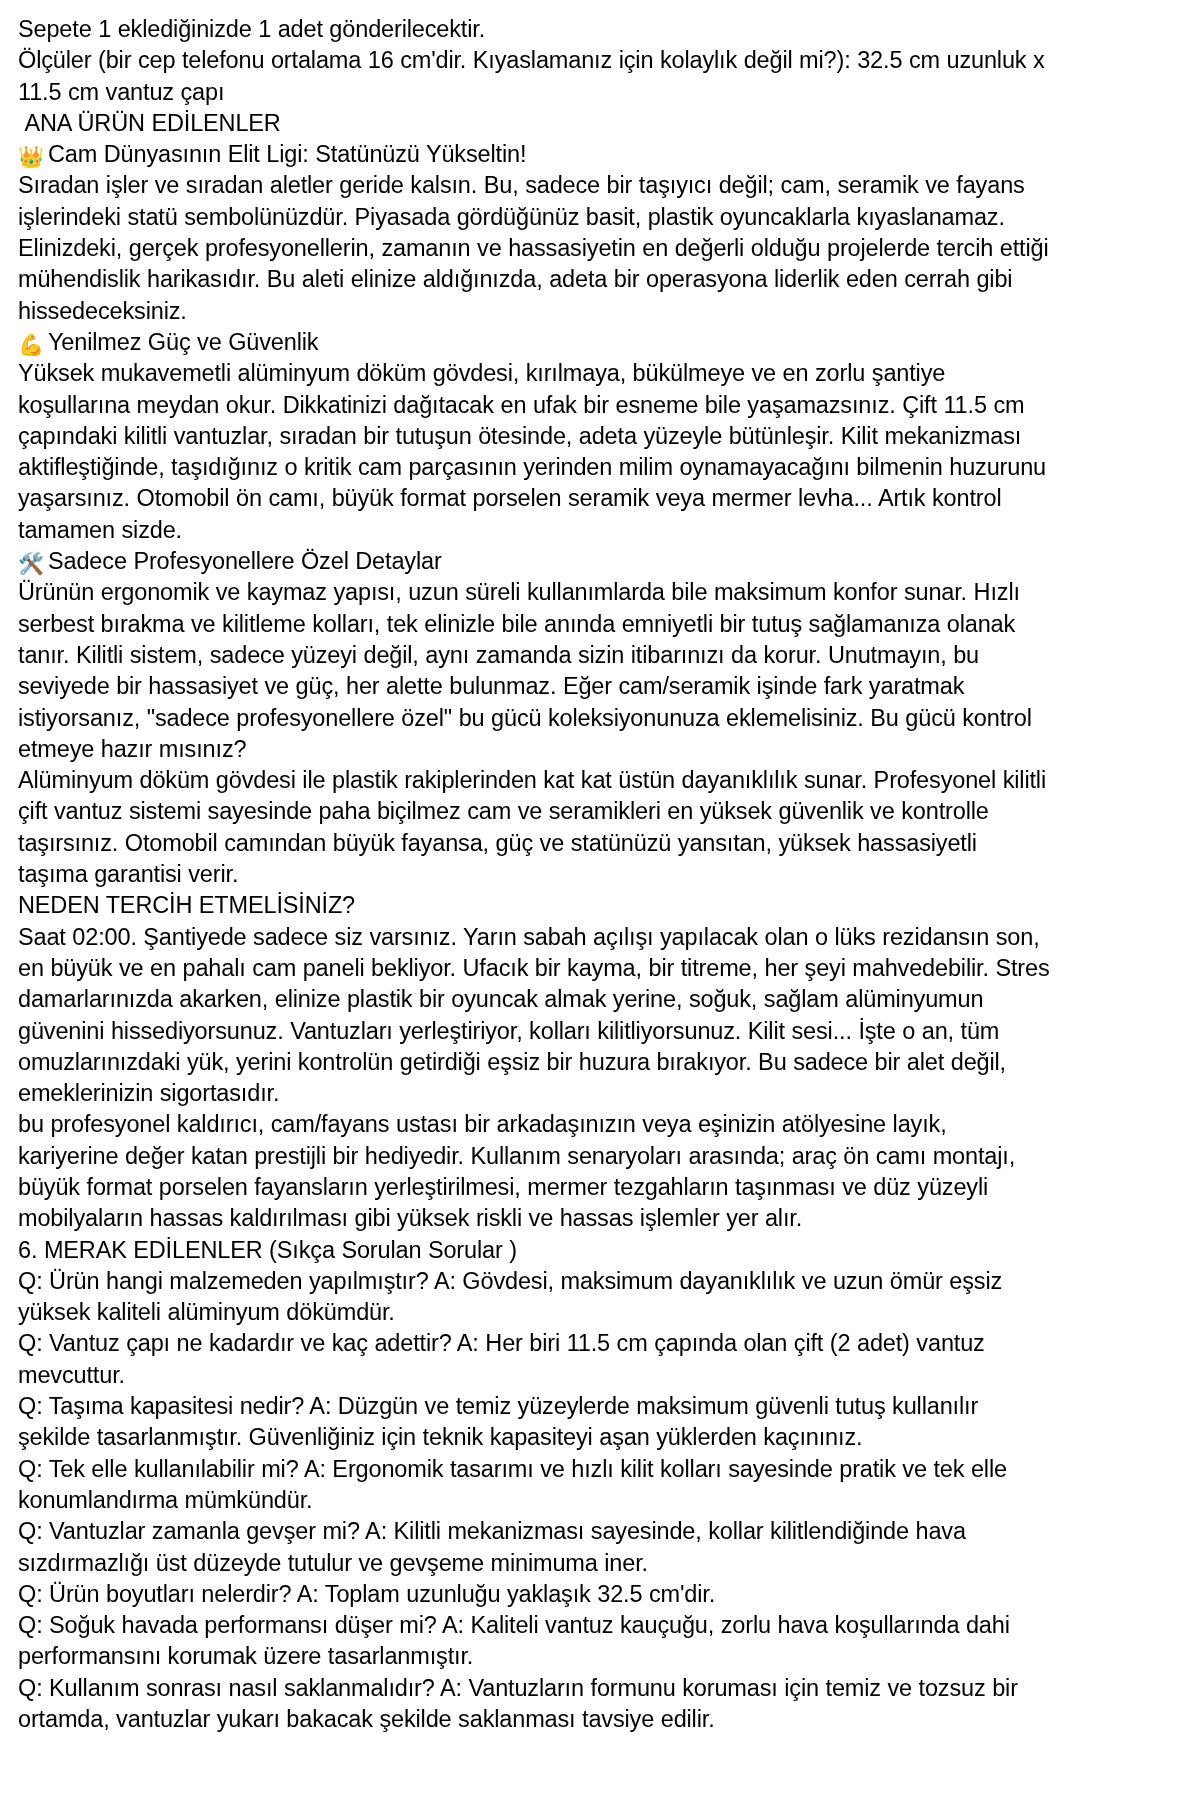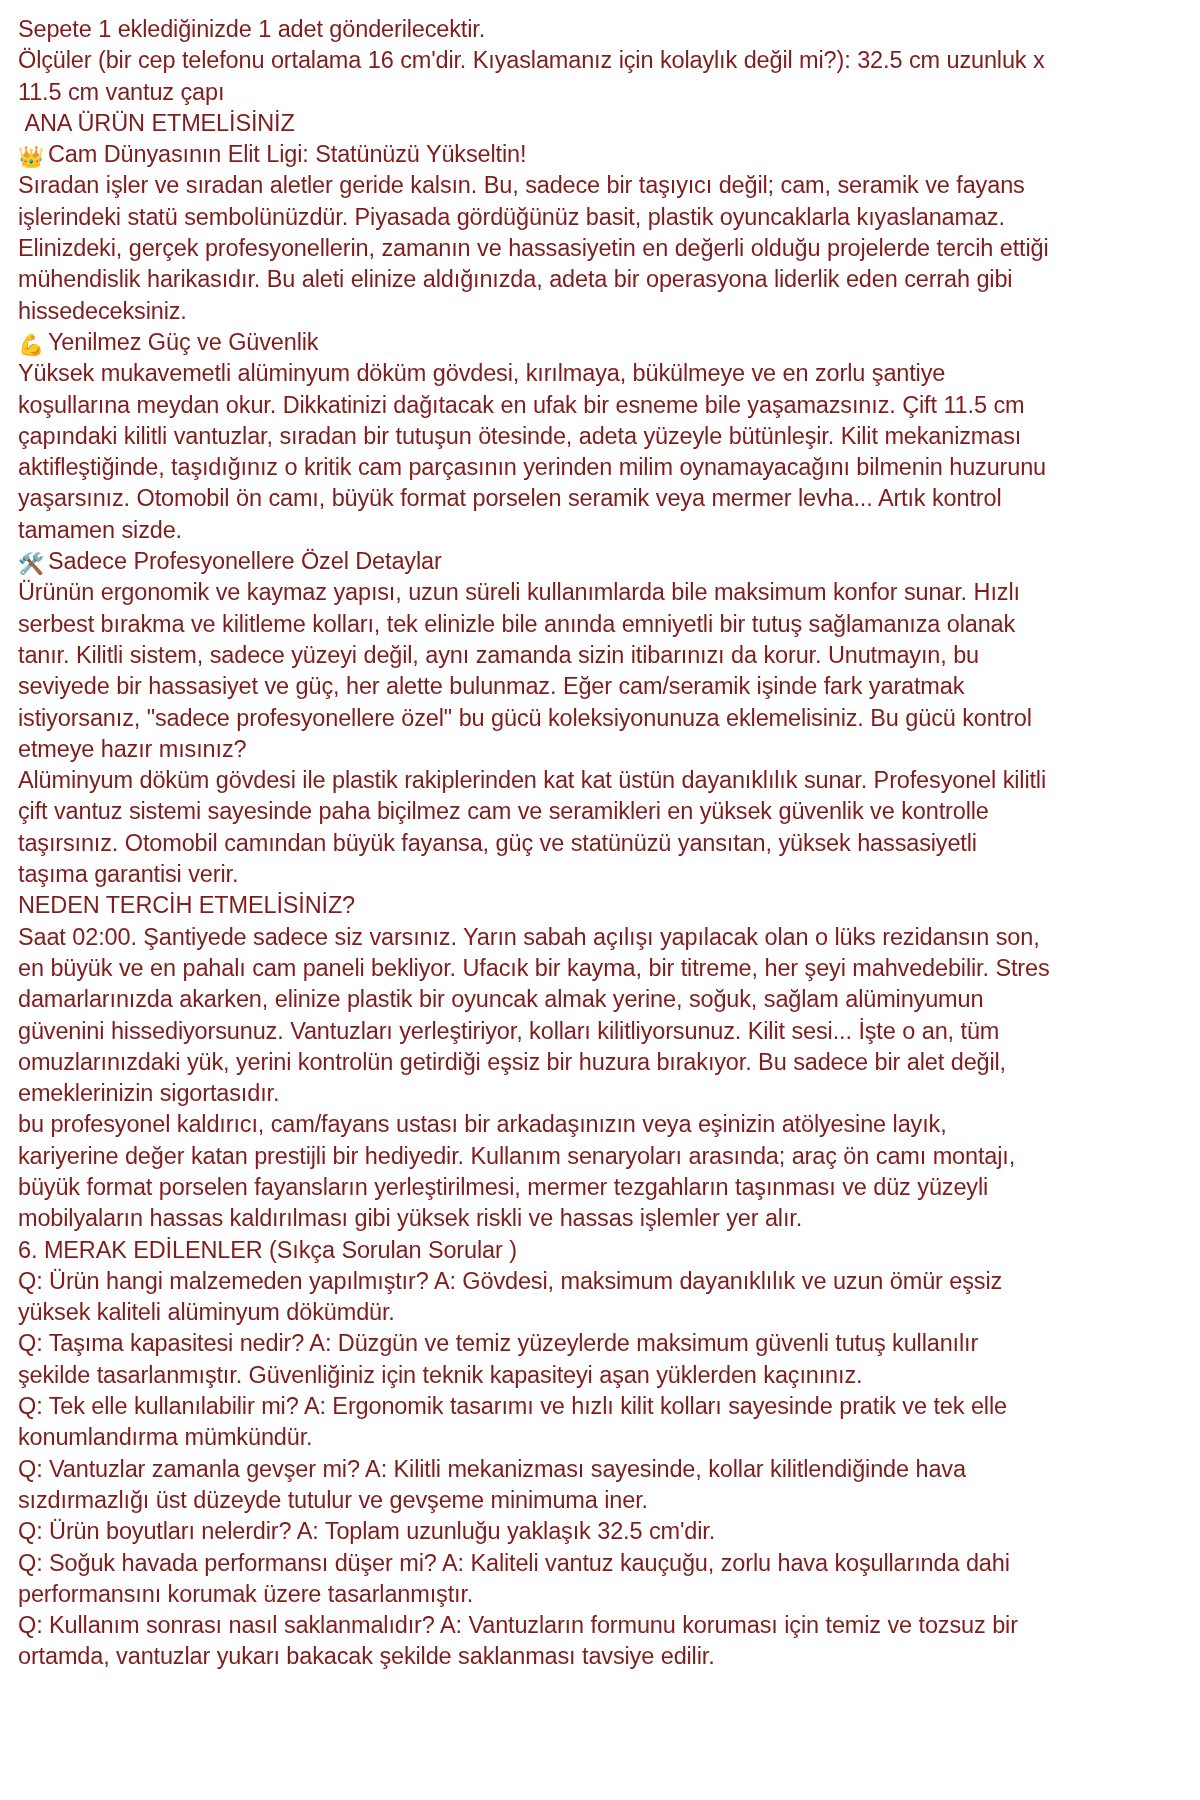--- a/index.html
+++ b/index.html
@@ -26,7 +26,7 @@
     word-spacing: 0.2px;
     margin: 0;
     text-align: left;
-    color: #7f1d1d;
+    color: #000000;
     font-weight: 400;
     white-space: normal;
   }

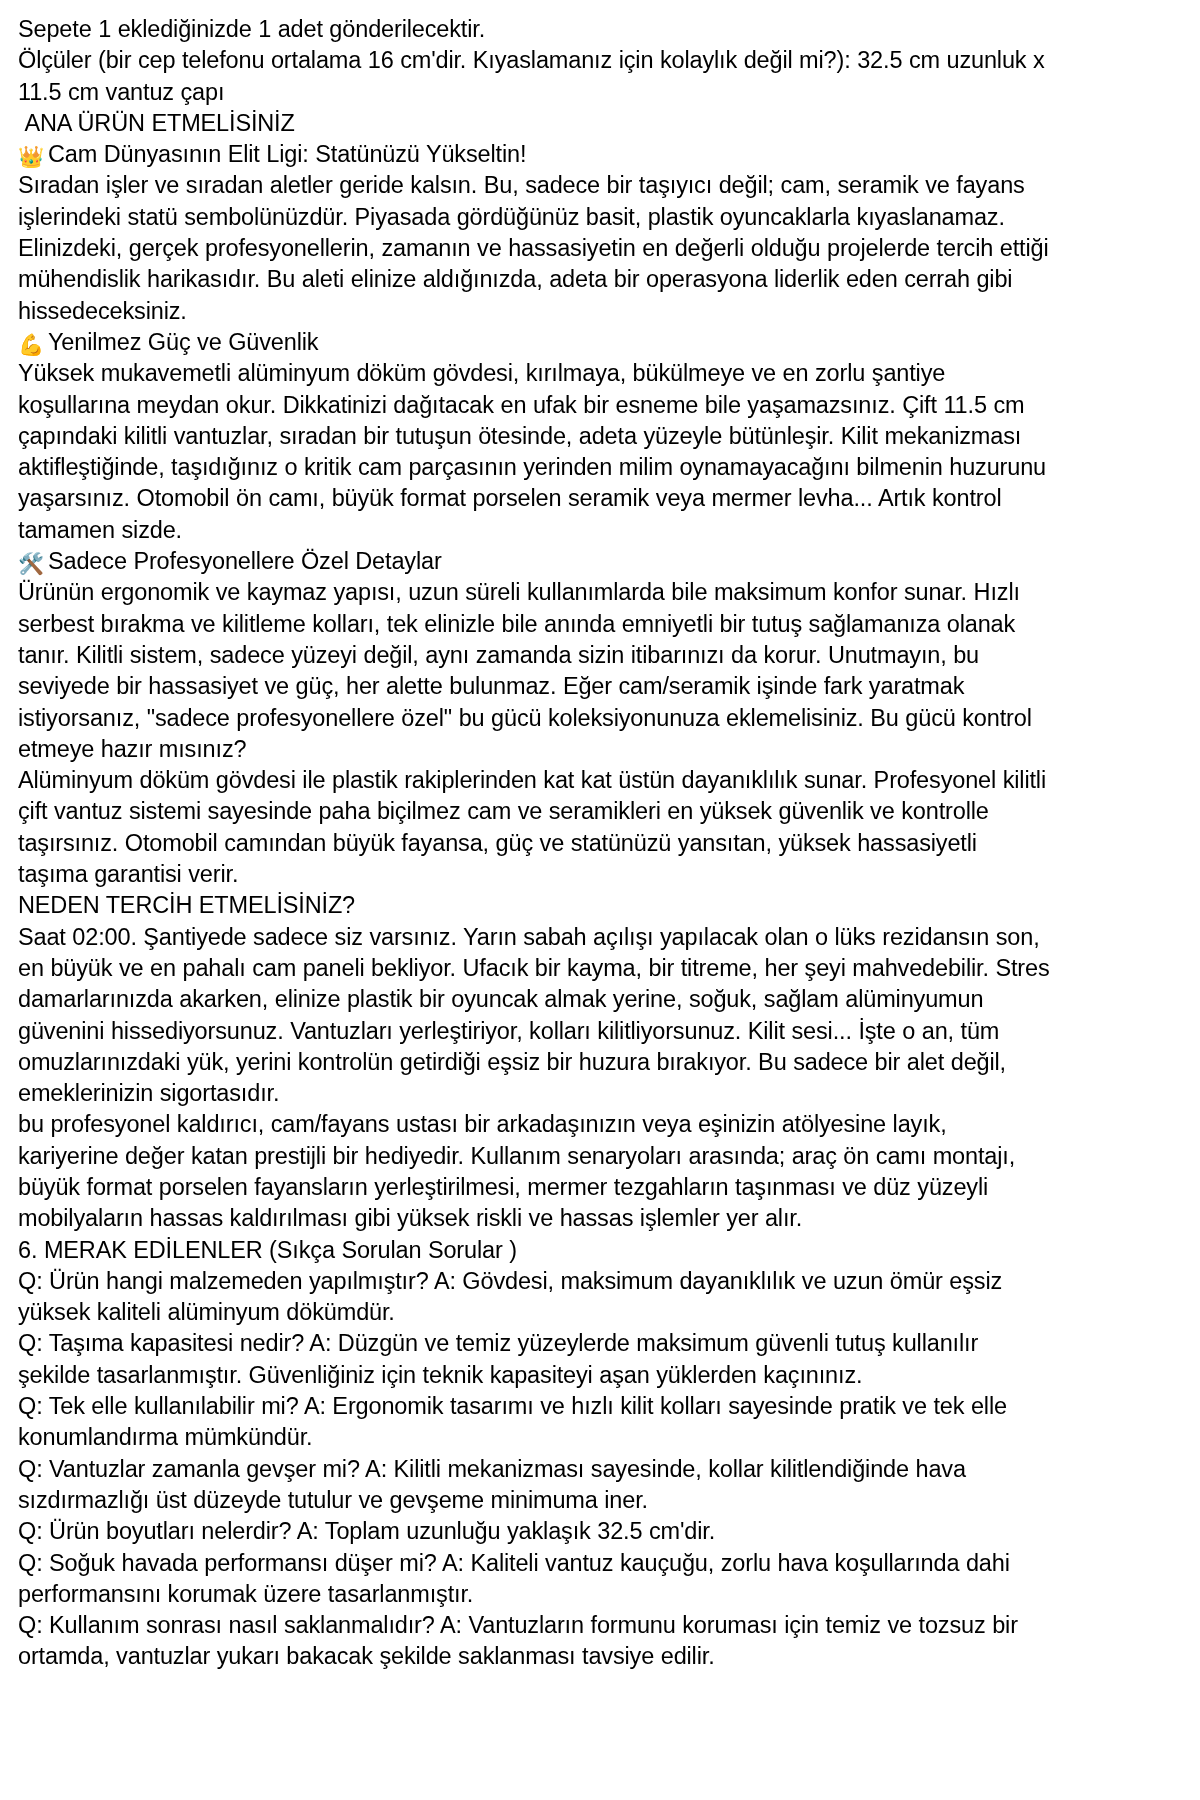--- a/index.html
+++ b/index.html
@@ -48,7 +48,7 @@
 <div id="doc">
     <p class="block"><span class="indent-sp">Sepete 1 eklediğinizde 1 adet gönderilecektir.</span></p>
     <p class="block"><span class="indent-sp">Ölçüler (bir cep telefonu ortalama 16 cm'dir. Kıyaslamanız için kolaylık değil mi?): 32.5 cm uzunluk x 11.5 cm vantuz çapı</span></p>
-    <p class="block"><span class="indent-sp"> ANA ÜRÜN ETMELİSİNİZ</span></p>
+    <p class="block"><span class="indent-sp"> ANA ÜRÜN EDİLENLER</span></p>
     <p class="block"><span class="emoji">👑</span><span class="indent-sp">Cam Dünyasının Elit Ligi: Statünüzü Yükseltin!</span></p>
     <p class="block"><span class="indent-sp">Sıradan işler ve sıradan aletler geride kalsın. Bu, sadece bir taşıyıcı değil; cam, seramik ve fayans işlerindeki statü sembolünüzdür. Piyasada gördüğünüz basit, plastik oyuncaklarla kıyaslanamaz. Elinizdeki, gerçek profesyonellerin, zamanın ve hassasiyetin en değerli olduğu projelerde tercih ettiği mühendislik harikasıdır. Bu aleti elinize aldığınızda, adeta bir operasyona liderlik eden cerrah gibi hissedeceksiniz.</span></p>
     <p class="block"><span class="emoji">💪</span><span class="indent-sp">Yenilmez Güç ve Güvenlik</span></p>

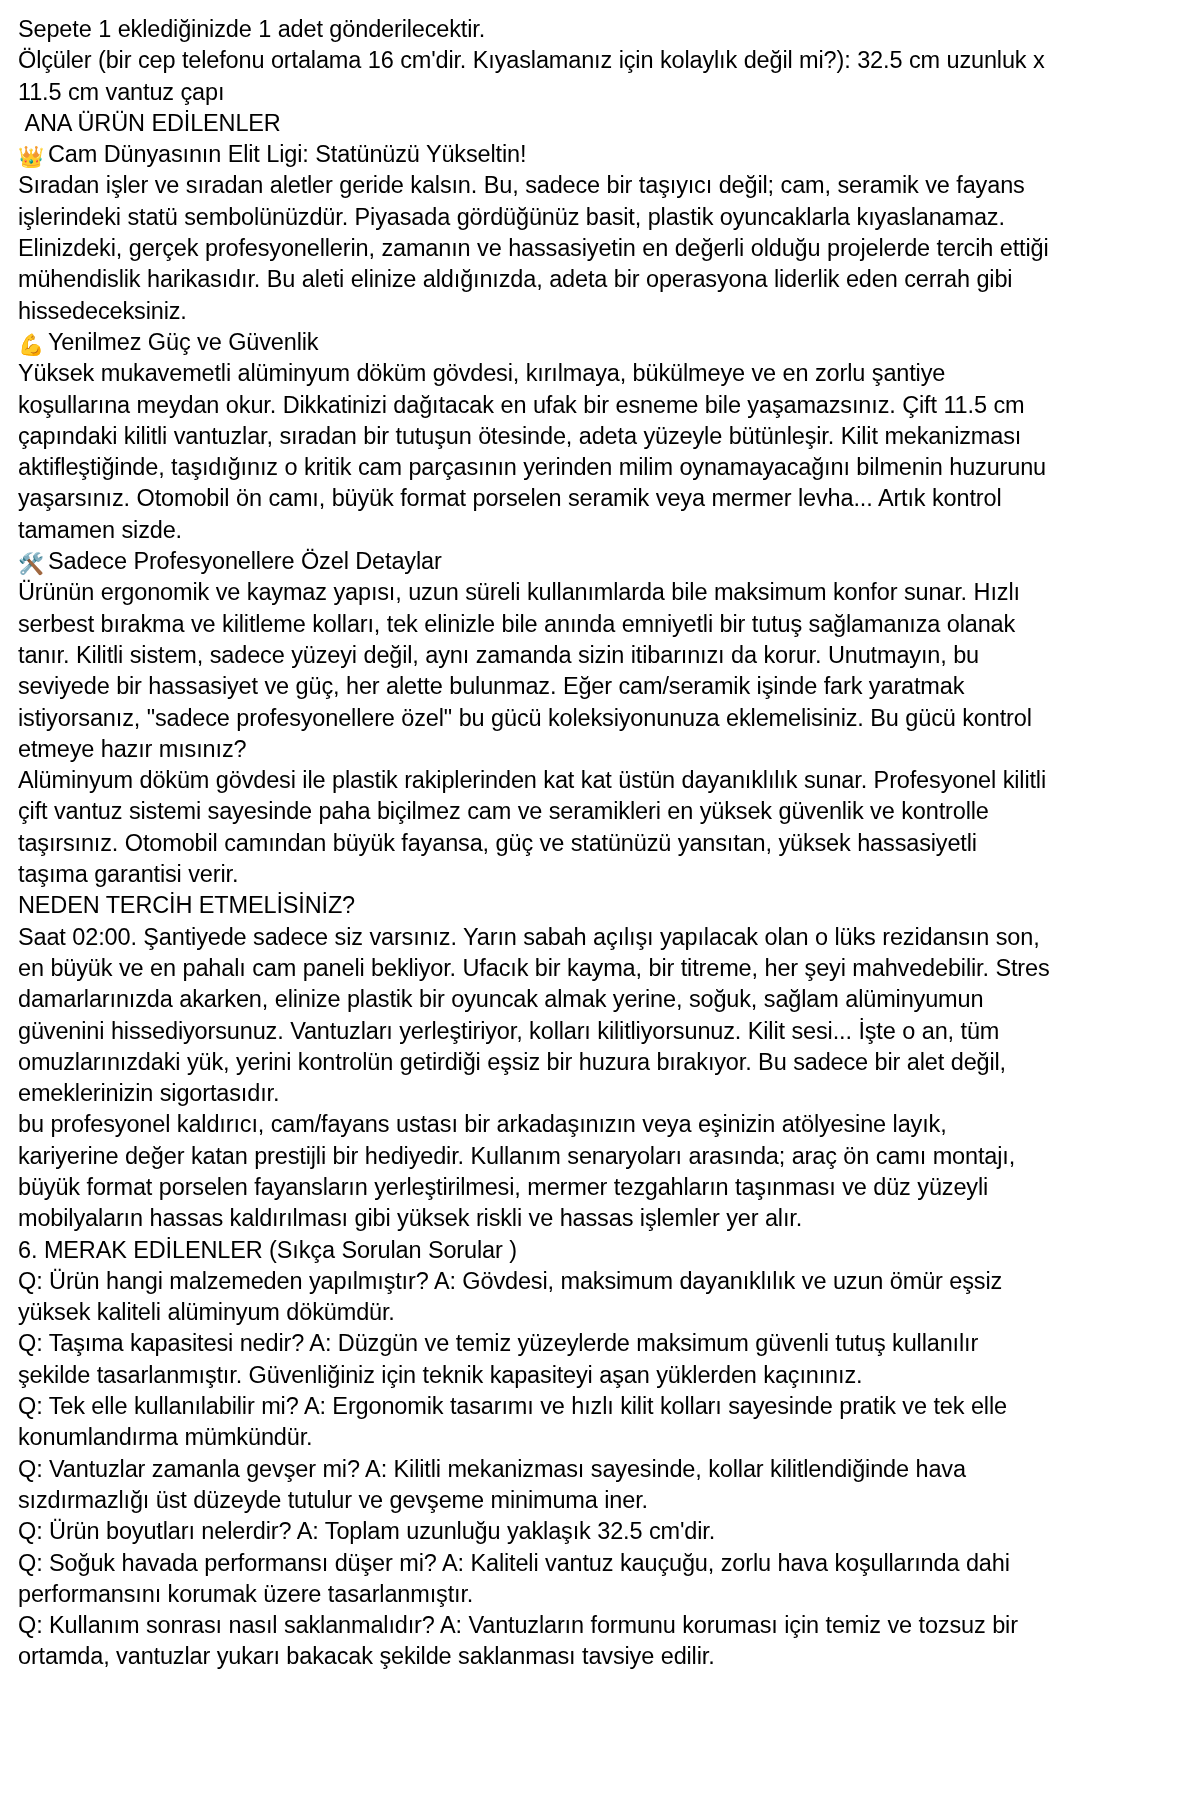--- a/index.html
+++ b/index.html
@@ -61,6 +61,7 @@
     <p class="block"><span class="indent-sp">bu profesyonel kaldırıcı, cam/fayans ustası bir arkadaşınızın veya eşinizin atölyesine layık, kariyerine değer katan prestijli bir hediyedir. Kullanım senaryoları arasında; araç ön camı montajı, büyük format porselen fayansların yerleştirilmesi, mermer tezgahların taşınması ve düz yüzeyli mobilyaların hassas kaldırılması gibi yüksek riskli ve hassas işlemler yer alır.</span></p>
     <p class="block"><span class="indent-sp">6. MERAK EDİLENLER (Sıkça Sorulan Sorular )</span></p>
     <p class="block"><span class="indent-sp">Q: Ürün hangi malzemeden yapılmıştır? A: Gövdesi, maksimum dayanıklılık ve uzun ömür eşsiz yüksek kaliteli alüminyum dökümdür.</span></p>
+    <p class="block"><span class="indent-sp">Q: Vantuz çapı ne kadardır ve kaç adettir? A: Her biri 11.5 cm çapında olan çift (2 adet) vantuz mevcuttur.</span></p>
     <p class="block"><span class="indent-sp">Q: Taşıma kapasitesi nedir? A: Düzgün ve temiz yüzeylerde maksimum güvenli tutuş kullanılır şekilde tasarlanmıştır. Güvenliğiniz için teknik kapasiteyi aşan yüklerden kaçınınız.</span></p>
     <p class="block"><span class="indent-sp">Q: Tek elle kullanılabilir mi? A: Ergonomik tasarımı ve hızlı kilit kolları sayesinde pratik ve tek elle konumlandırma mümkündür.</span></p>
     <p class="block"><span class="indent-sp">Q: Vantuzlar zamanla gevşer mi? A: Kilitli mekanizması sayesinde, kollar kilitlendiğinde hava sızdırmazlığı üst düzeyde tutulur ve gevşeme minimuma iner.</span></p>

